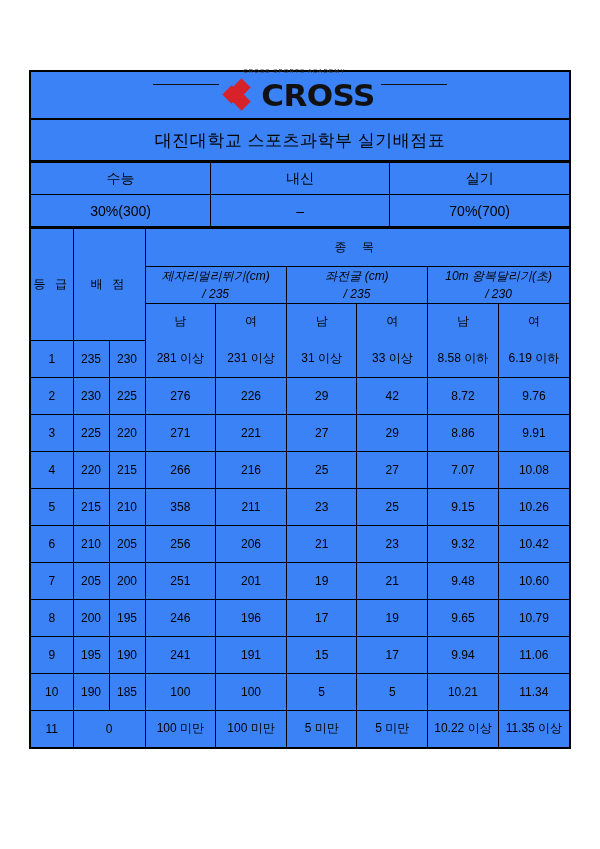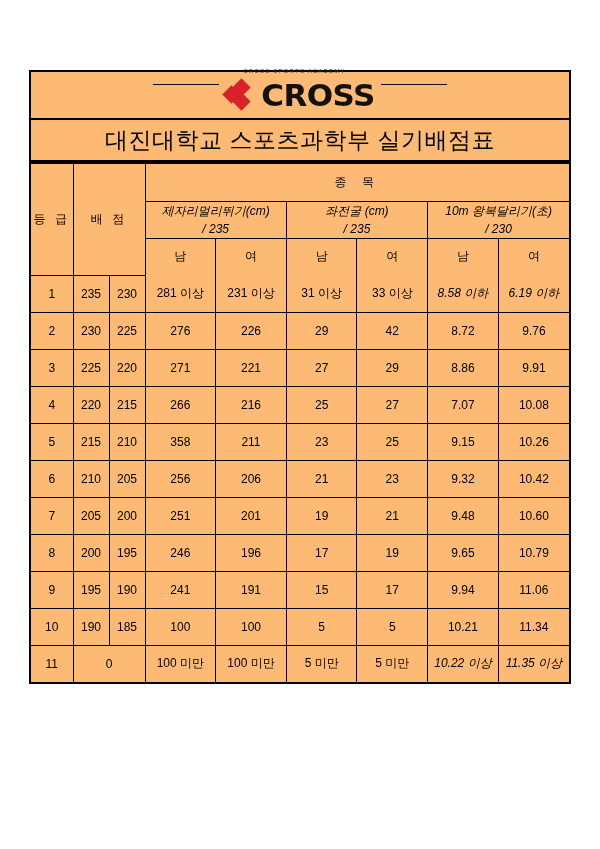--- a/index.html
+++ b/index.html
@@ -23,7 +23,7 @@
     top: 70px;
     width: 542px;
     border: 2px solid #000;
-    background: #fdba74;
+    background: #3b82f6;
   }
 
   

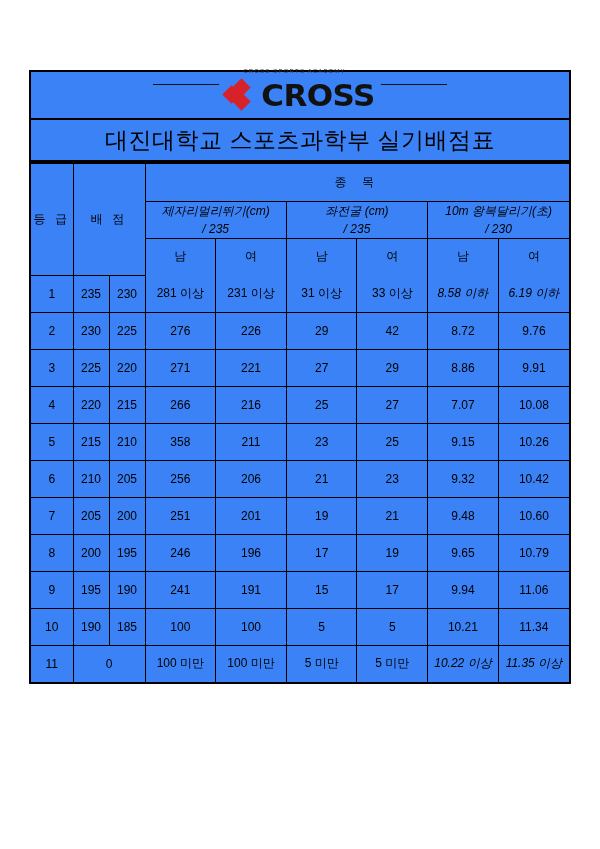--- a/index.html
+++ b/index.html
@@ -89,7 +89,7 @@
     display: flex;
     align-items: center;
     justify-content: center;
-    font-size: 23px;
+    font-size: 17px;
     letter-spacing: 0.5px;
   }
 

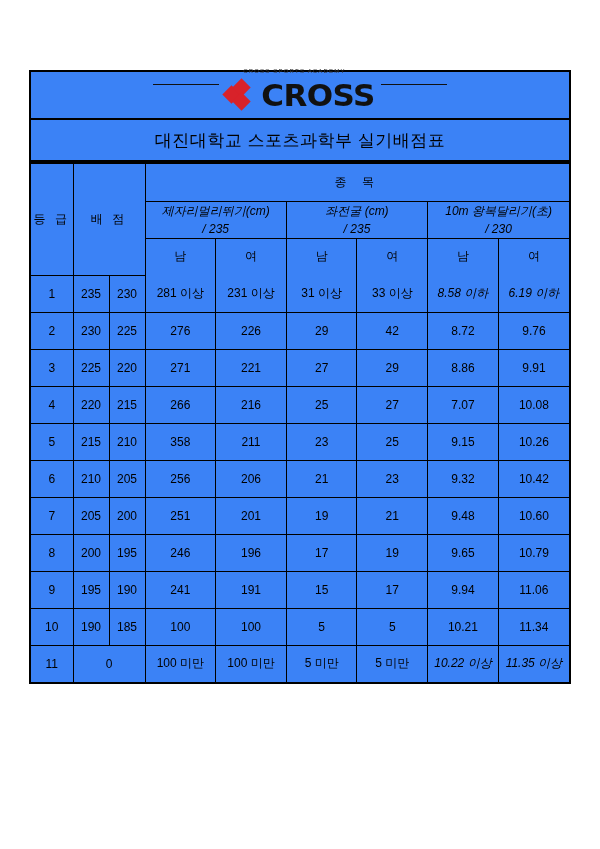--- a/index.html
+++ b/index.html
@@ -175,6 +175,20 @@
 
     <div class="title-band">대진대학교 스포츠과학부 실기배점표</div>
 
+    <table class="grid">
+      <tbody>
+          <tr class="ratio-head">
+        <td style="width:33.4%">수능</td>
+        <td style="width:33.3%">내신</td>
+        <td style="width:33.3%">실기</td>
+      </tr>
+      <tr class="ratio-val">
+        <td>30%(300)</td>
+        <td class="dash">–</td>
+        <td>70%(700)</td>
+      </tr>
+    </tbody>
+      </table>
 
     <div class="main-wrap">
       <table class="main">

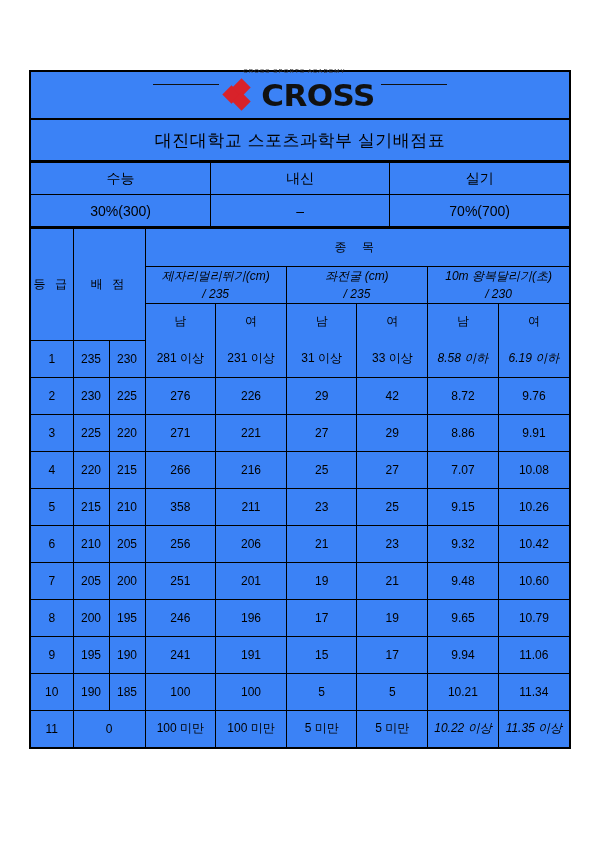--- a/index.html
+++ b/index.html
@@ -151,7 +151,7 @@
   .c-pt   { width: 36px; }
   .c-val  { width: auto; }
 
-  td.small { font-size: 11px; font-style: italic; }
+  td.small { font-size: 11px; }
 </style>
 </head>
 <body>

